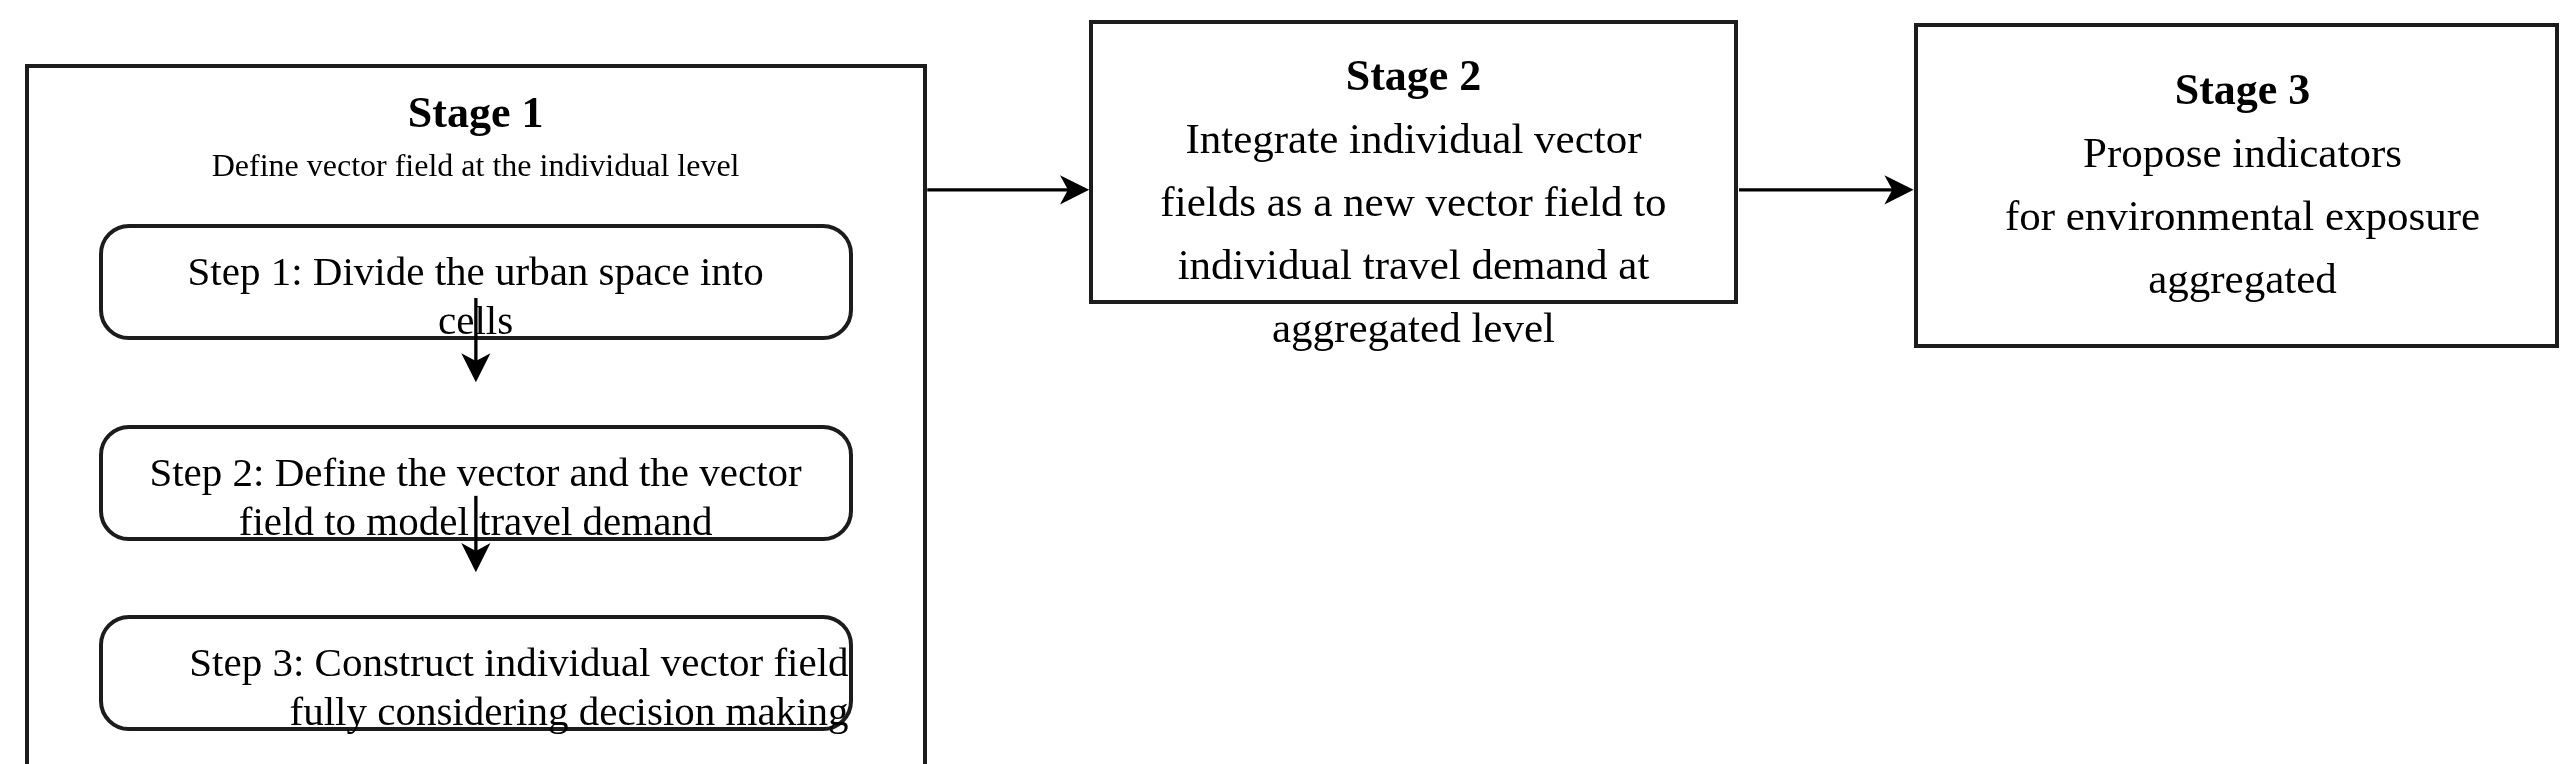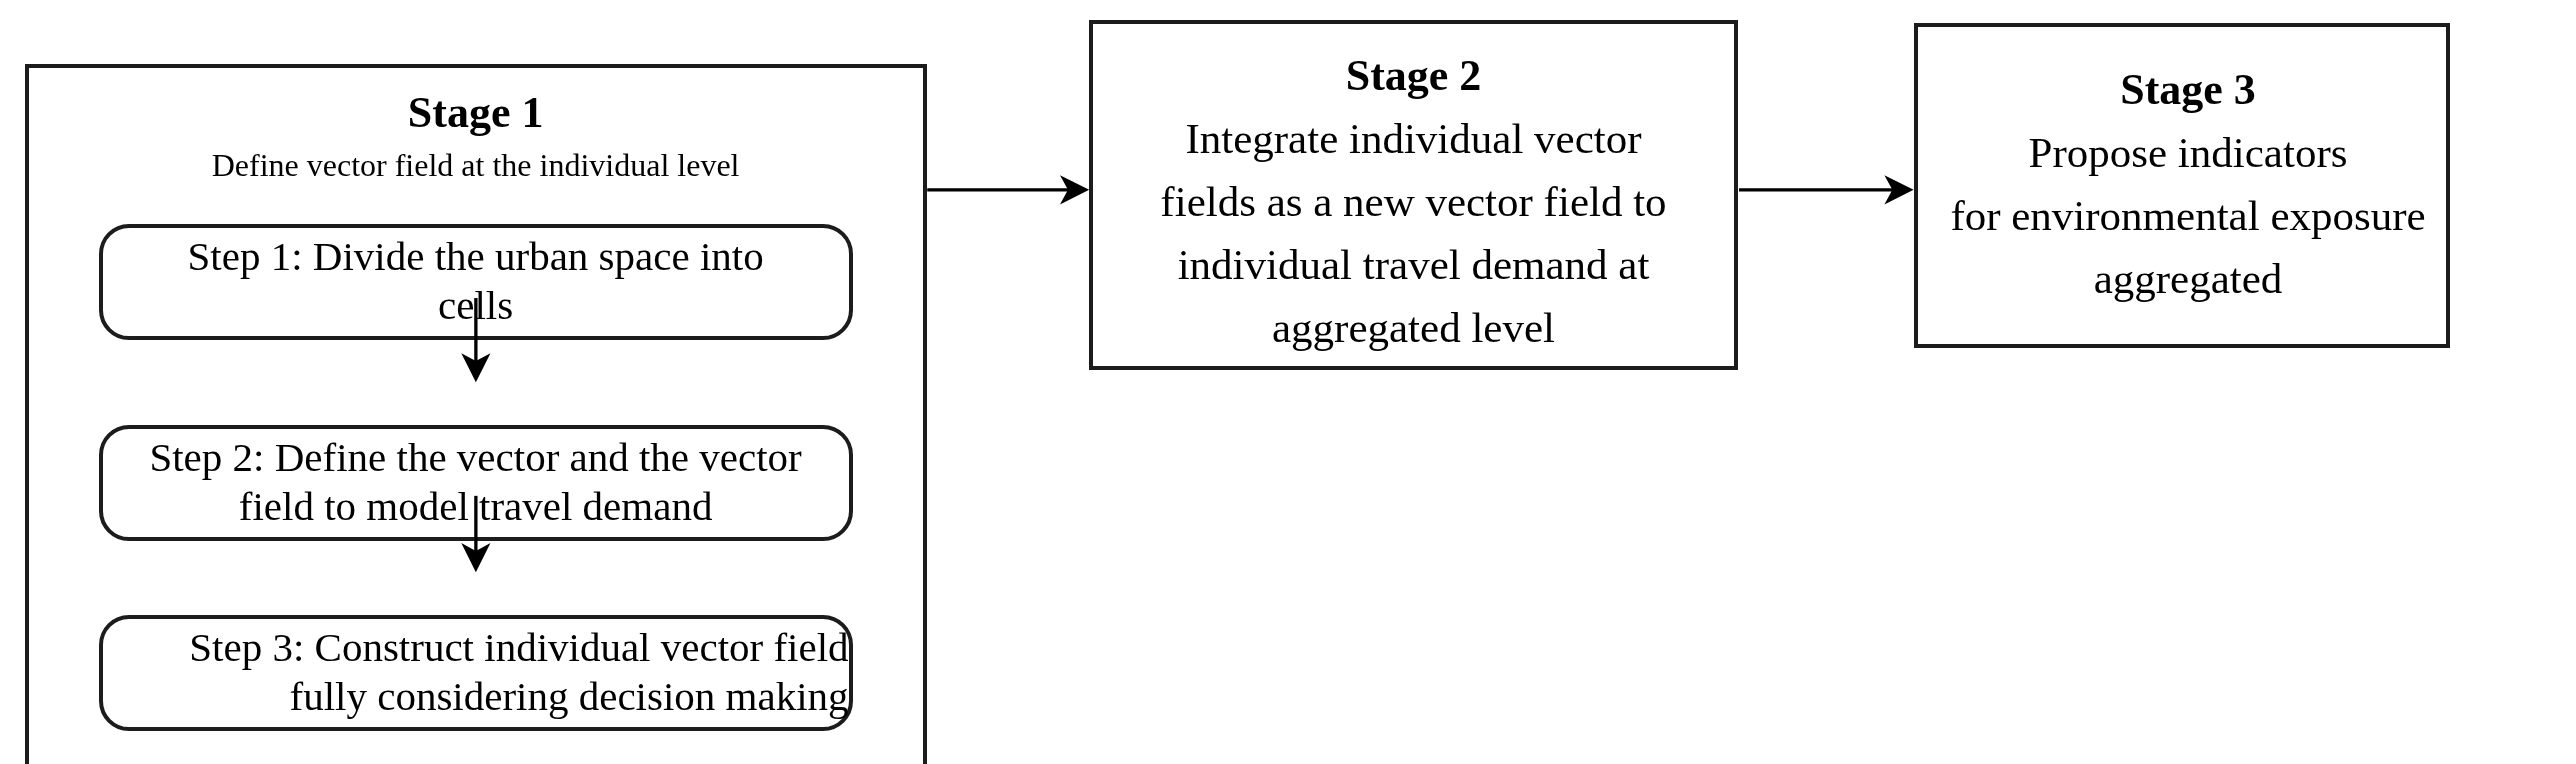--- a/index.html
+++ b/index.html
@@ -24,7 +24,7 @@
     text-align: center;
   }
   .stage1-box { left: 24.6px; top: 28px; width: 902px; height: 727px; margin-top: 36px; }
-  .stage2-box { left: 1089px; top: 20px; width: 649px;  height: 350px; padding-top: 20px; }
+  .stage2-box { left: 1089px; top: 20px; width: 649px;  height: 284px; padding-top: 20px; }
   .stage3-box { left: 1914px; top: 23px; width: 536px;  height: 325px; padding-top: 31px; padding-left: 12px; }
 
   .stage-title {

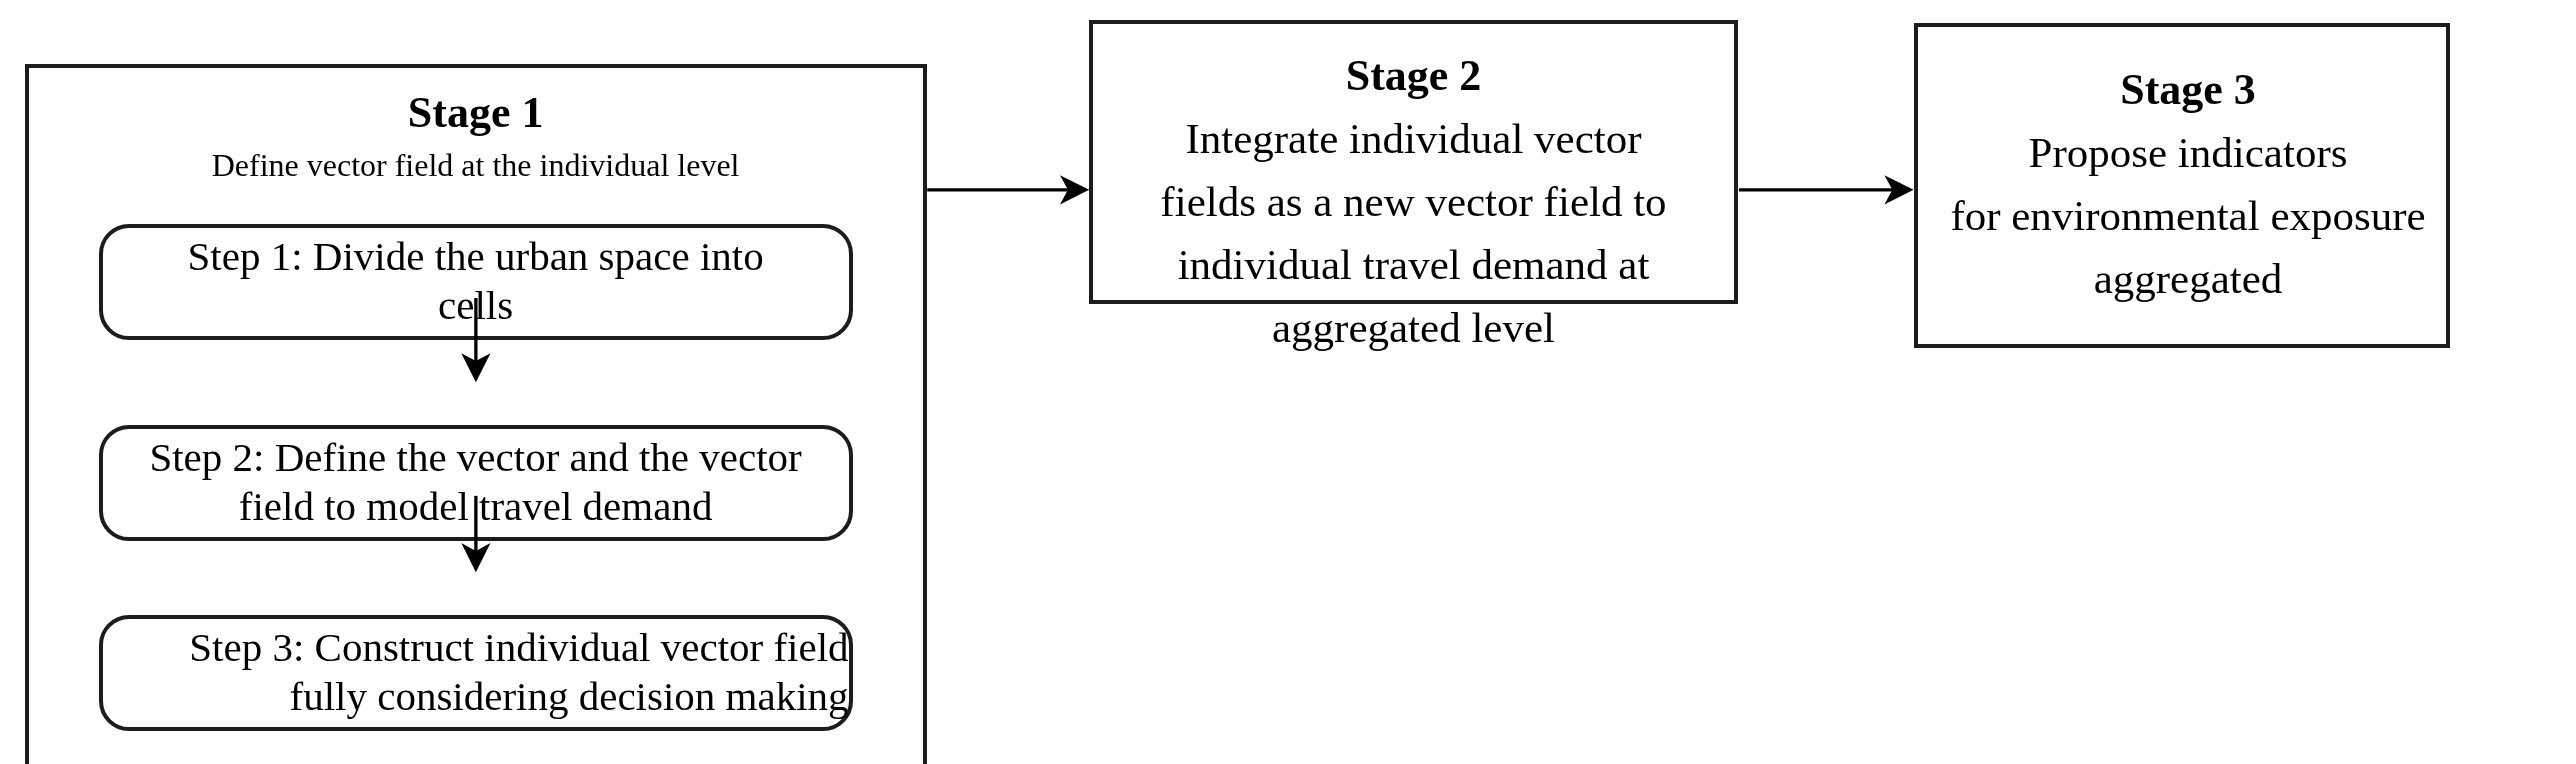--- a/index.html
+++ b/index.html
@@ -25,7 +25,7 @@
   }
   .stage1-box { left: 24.6px; top: 28px; width: 902px; height: 727px; margin-top: 36px; }
   .stage2-box { left: 1089px; top: 20px; width: 649px;  height: 284px; padding-top: 20px; }
-  .stage3-box { left: 1914px; top: 23px; width: 536px;  height: 325px; padding-top: 31px; padding-left: 12px; }
+  .stage3-box { left: 1914px; top: 23px; width: 645px;  height: 325px; padding-top: 31px; padding-left: 12px; }
 
   .stage-title {
     font-size: 44px;

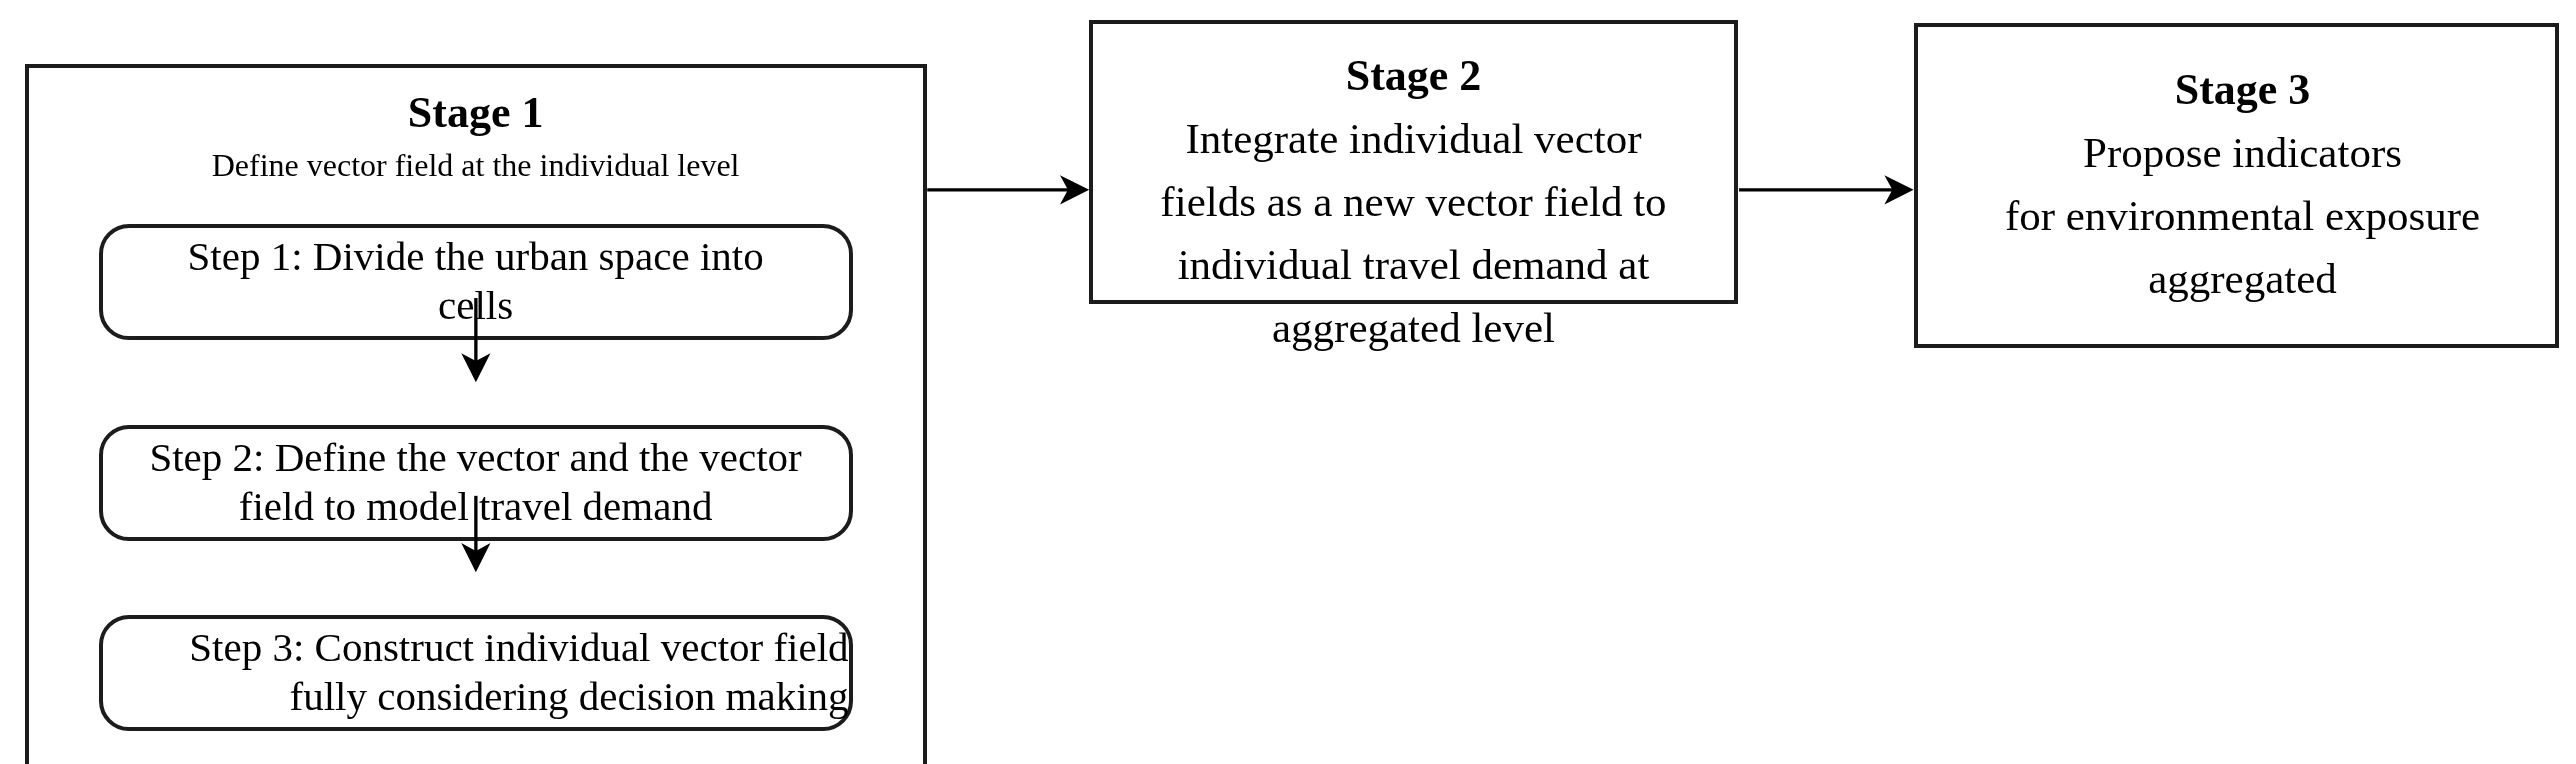--- a/index.html
+++ b/index.html
@@ -56,7 +56,7 @@
     border-radius: 30px;
     background: #ffffff;
     text-align: center;
-    padding-top: 4px;
+    padding-top: 19px;
   }
   .step1-box { top: 156px; }
   .step2-box { top: 357px; font-family: Liberation Serif, serif; }

